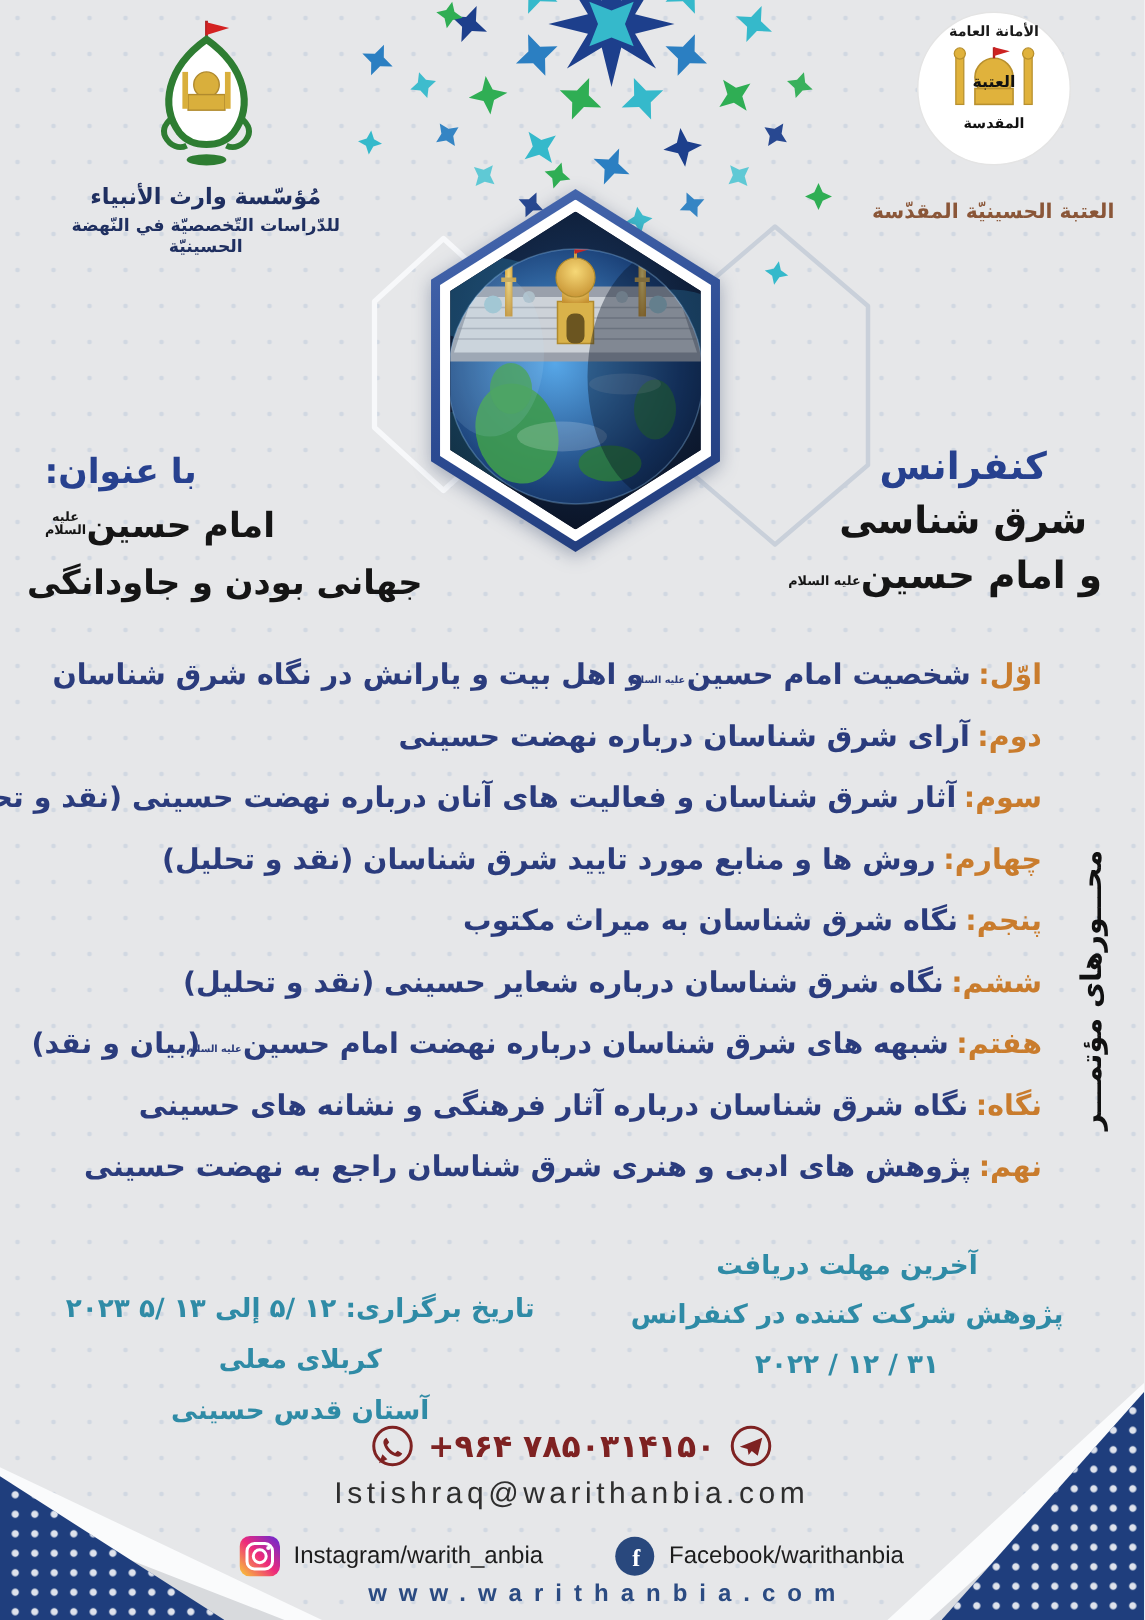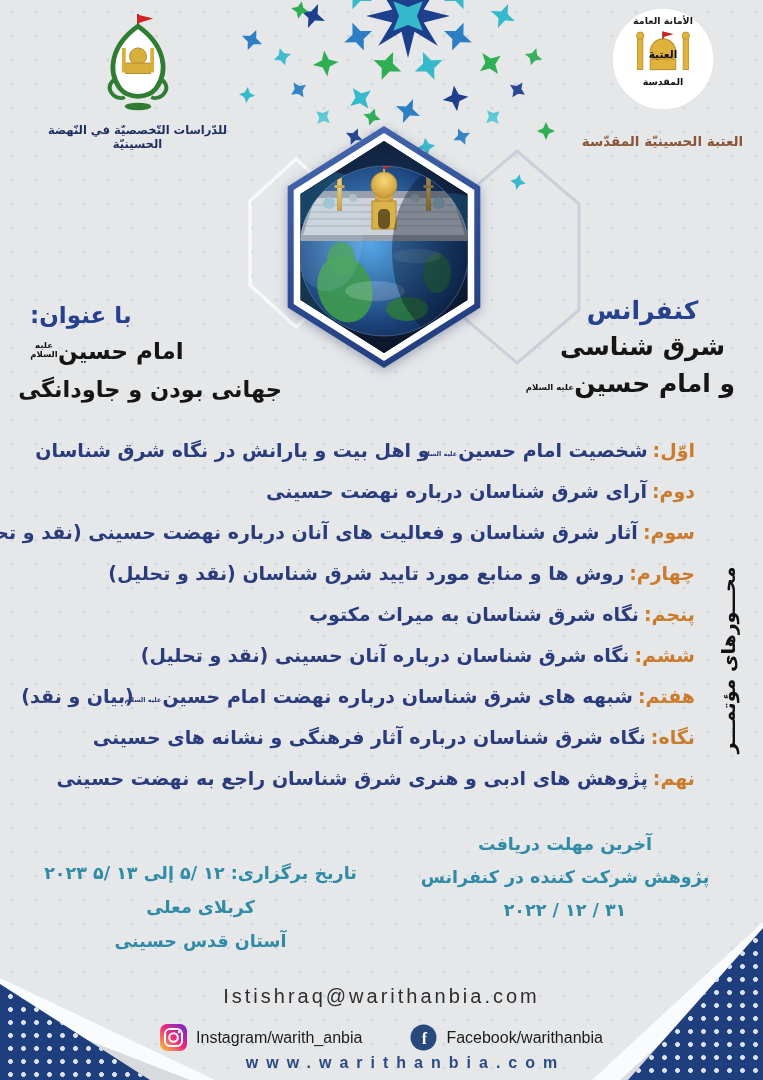--- a/index.html
+++ b/index.html
@@ -149,6 +149,7 @@
       <path d="M76,72 q8,8 0,16 q-6,5 -12,2" fill="none" stroke="#2e7d32" stroke-width="4"></path>
       <ellipse cx="50" cy="100" rx="14" ry="4" fill="#2e7d32"></ellipse>
     </svg>
+    <div class="l1">مُؤسّسة وارث الأنبياء</div>
     <div class="l2">للدّراسات التّخصصيّة في النّهضة الحسينيّة</div>
   </div>
 

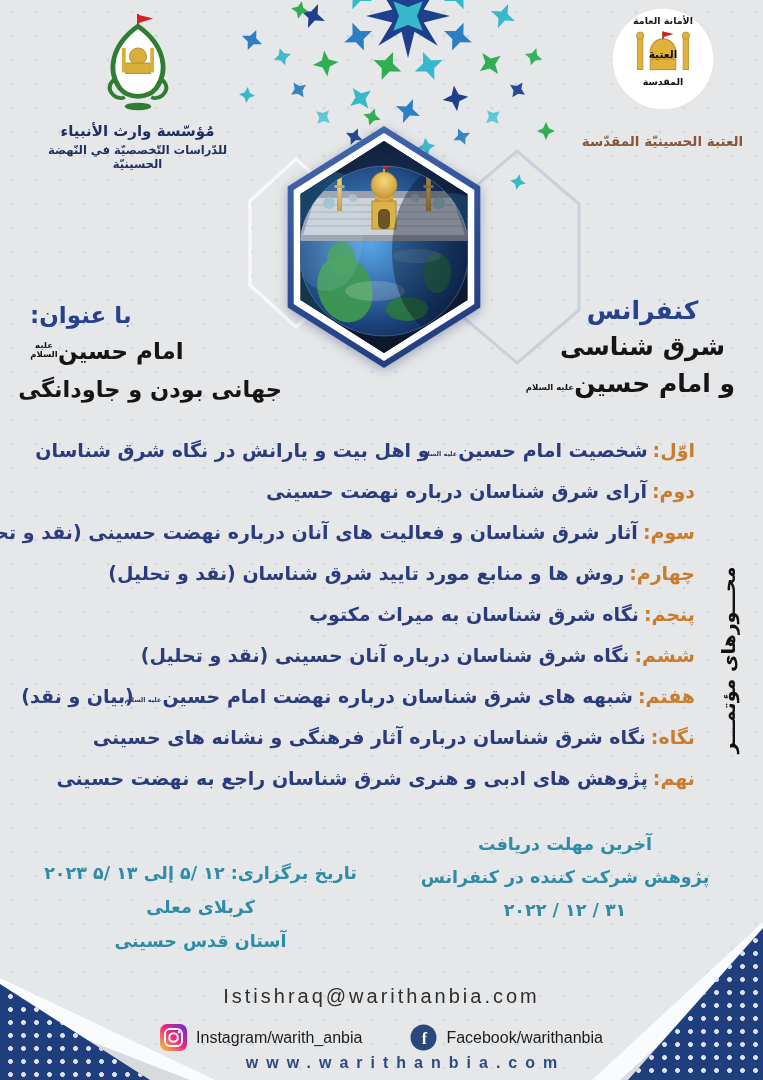--- a/index.html
+++ b/index.html
@@ -275,7 +275,7 @@
   </div>
 
   <div class="topic-row">
-    <span class="topic-num">ششم:</span><span class="topic-text">نگاه شرق شناسان درباره آنان حسینی (نقد و تحلیل)</span>
+    <span class="topic-num">ششم:</span><span class="topic-text">نگاه شرق شناسان درباره شعایر حسینی (نقد و تحلیل)</span>
   </div>
 
   <div class="topic-row">

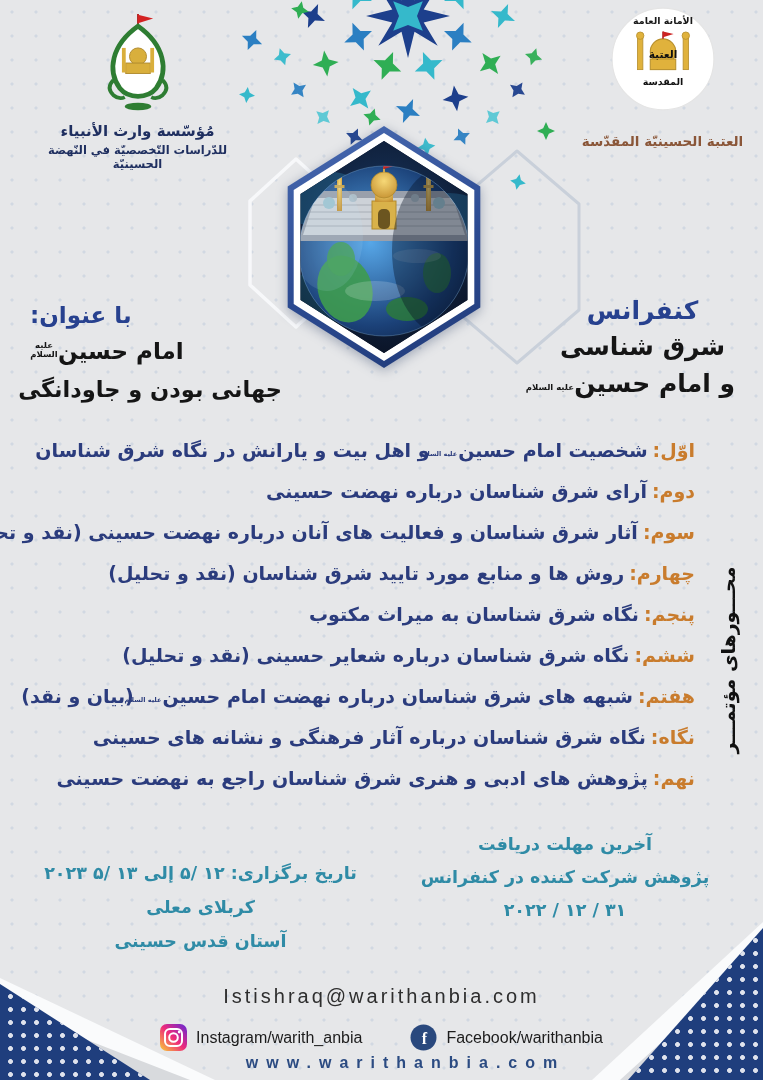--- a/index.html
+++ b/index.html
@@ -303,6 +303,18 @@
     <div class="sched-date">۳۱ / ۱۲ / ۲۰۲۲</div>
   </div>
 
+  <div class="phone-row">
+    <svg width="30" height="30" viewBox="0 0 30 30">
+      <circle cx="15" cy="15" r="12.5" fill="none" stroke="#7e2222" stroke-width="2"></circle>
+      <polygon points="6,26.5 8.3,20.5 11.6,23.8" fill="#7e2222"></polygon>
+      <path d="M11,9.5c-1.5,.6-2.4,2.2-2,3.8c1,4.2,4.5,7.7,8.7,8.7c1.6,.4,3.2-.5,3.8-2l-3-1.8l-1.8,1.4 c-2.3-1.1-4.2-3-5.3-5.3l1.4-1.8z" fill="#7e2222"></path>
+    </svg>
+    <span class="phone-num">+۹۶۴ ۷۸۵۰۳۱۴۱۵۰</span>
+    <svg width="30" height="30" viewBox="0 0 30 30">
+      <circle cx="15" cy="15" r="12.5" fill="none" stroke="#7e2222" stroke-width="2"></circle>
+      <polygon points="7.5,15.5 22.5,9.5 19.5,21.5 15.5,18.3 13.4,21 12.7,17" fill="#7e2222"></polygon>
+    </svg>
+  </div>
   <div class="email-row">Istishraq@warithanbia.com</div>
 
   <div class="social-row">

